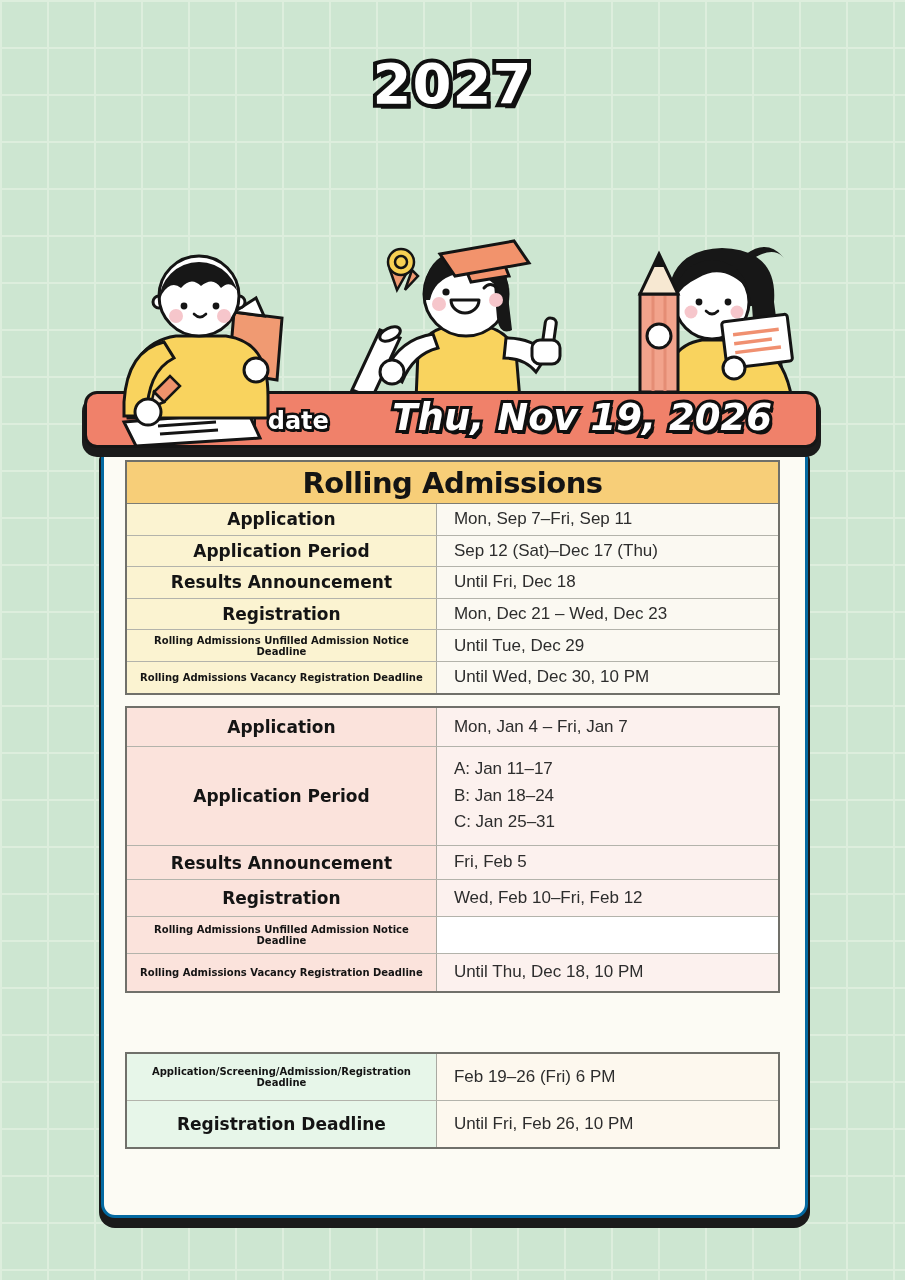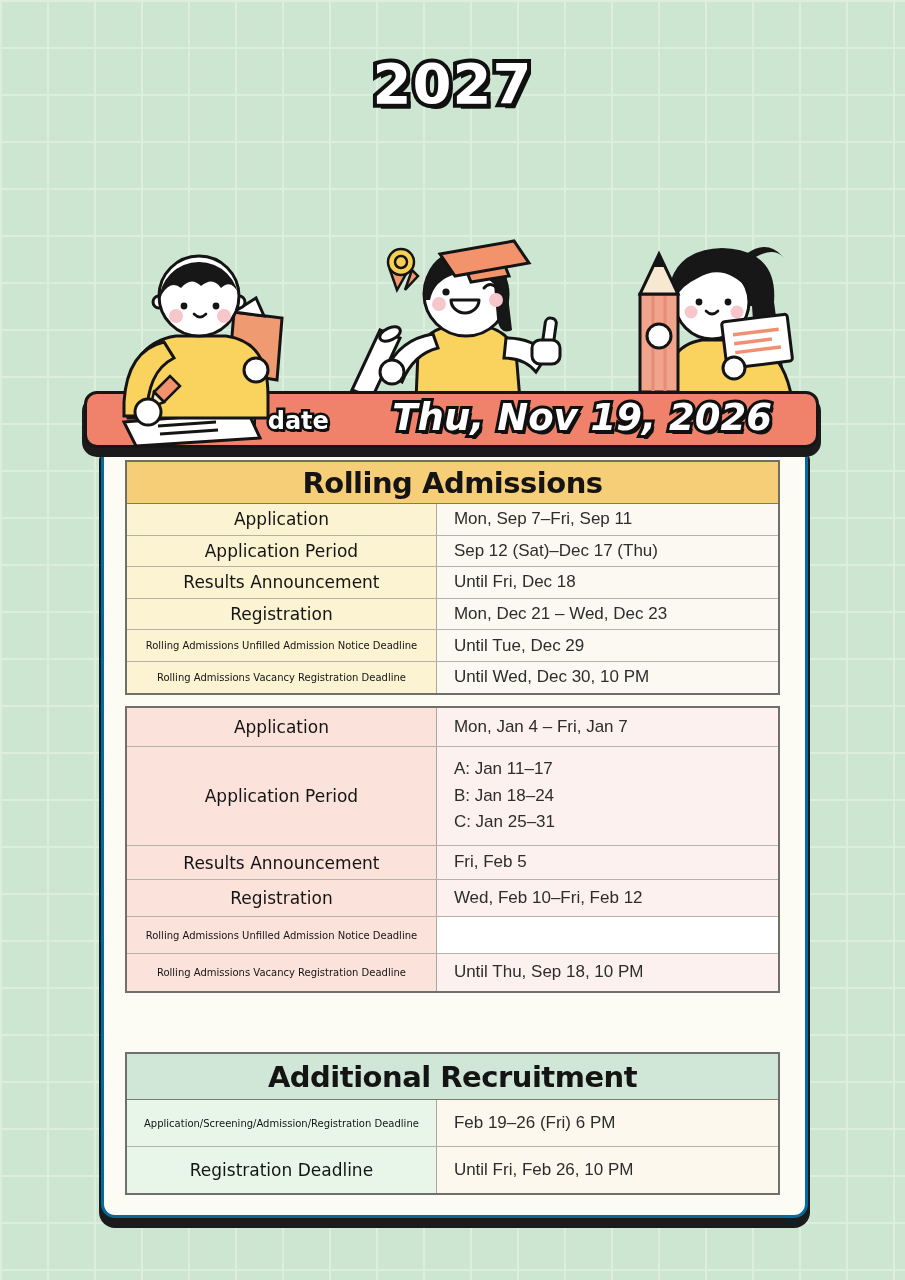--- a/index.html
+++ b/index.html
@@ -56,7 +56,7 @@
   .cell{display:flex;align-items:center;}
   .cell.label{
     width:47.6%;justify-content:center;text-align:center;
-    font-weight:normal;font-size:17px;color:#141414;
+    font-weight:bold;font-size:17px;color:#141414;
     border-right:1px solid #a9a9a1;padding:0 6px;box-sizing:border-box;
   }
   .cell.label.small{font-size:10px;}

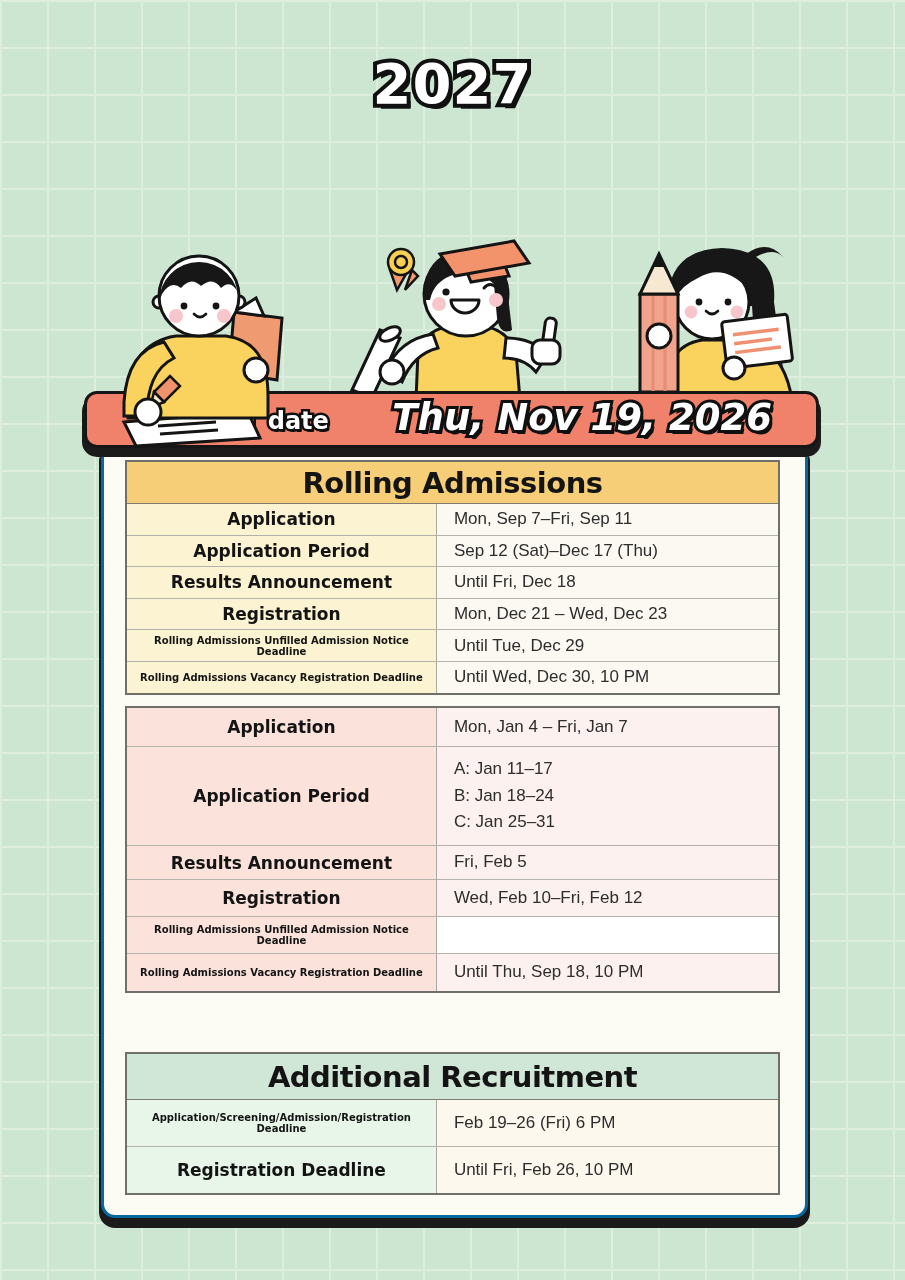--- a/index.html
+++ b/index.html
@@ -258,7 +258,7 @@
       </div>
       <div class="row rh37">
         <div class="cell label small">Rolling Admissions Vacancy Registration Deadline</div>
-        <div class="cell value">Until Thu, Sep 18, 10 PM</div>
+        <div class="cell value">Until Thu, Dec 18, 10 PM</div>
       </div>
     </section>
 

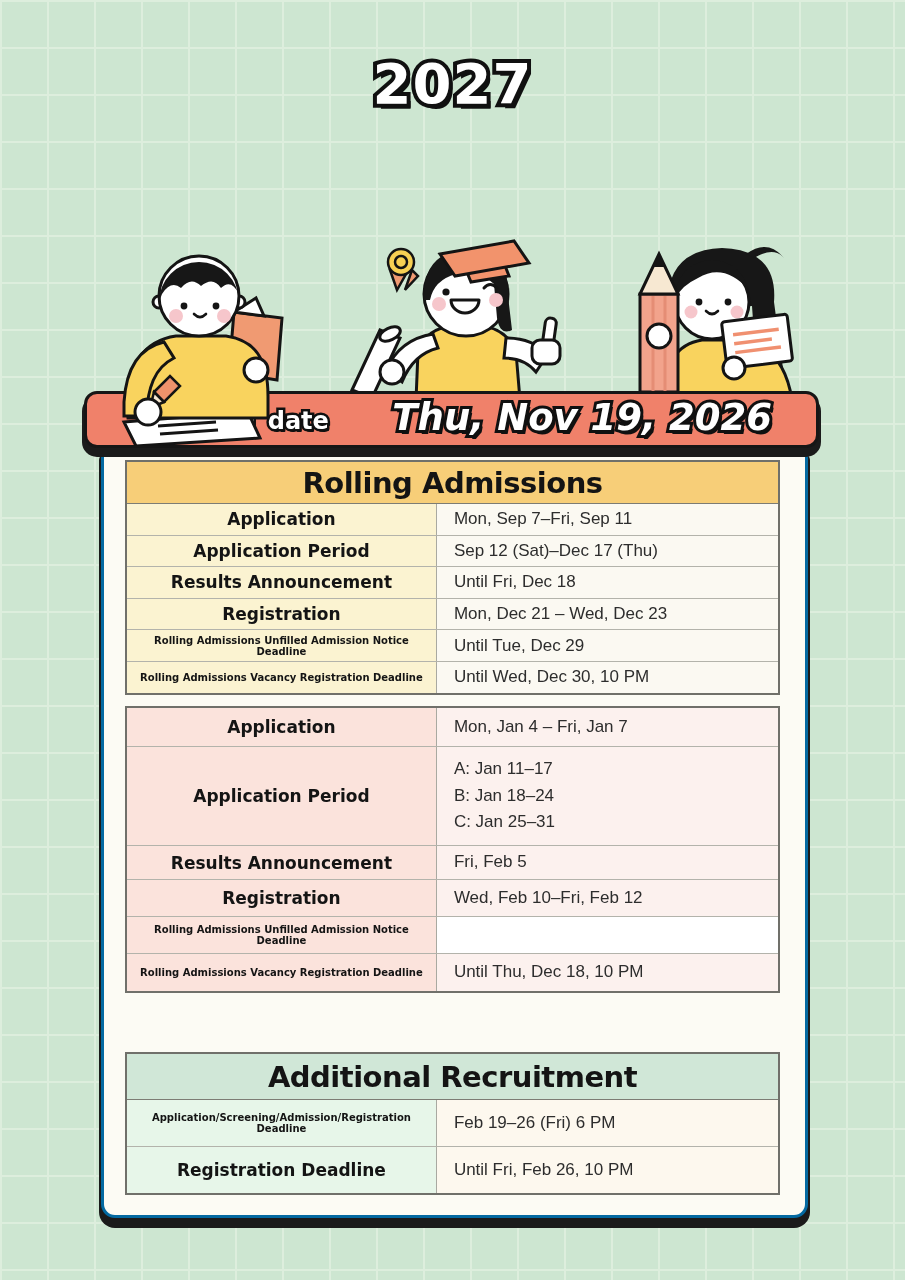--- a/index.html
+++ b/index.html
@@ -263,7 +263,6 @@
     </section>
 
     <section class="tbl t-green">
-      <div class="tbl-header">Additional Recruitment</div>
       <div class="row">
         <div class="cell label small">Application/Screening/Admission/Registration Deadline</div>
         <div class="cell value">Feb 19–26 (Fri) 6 PM</div>

